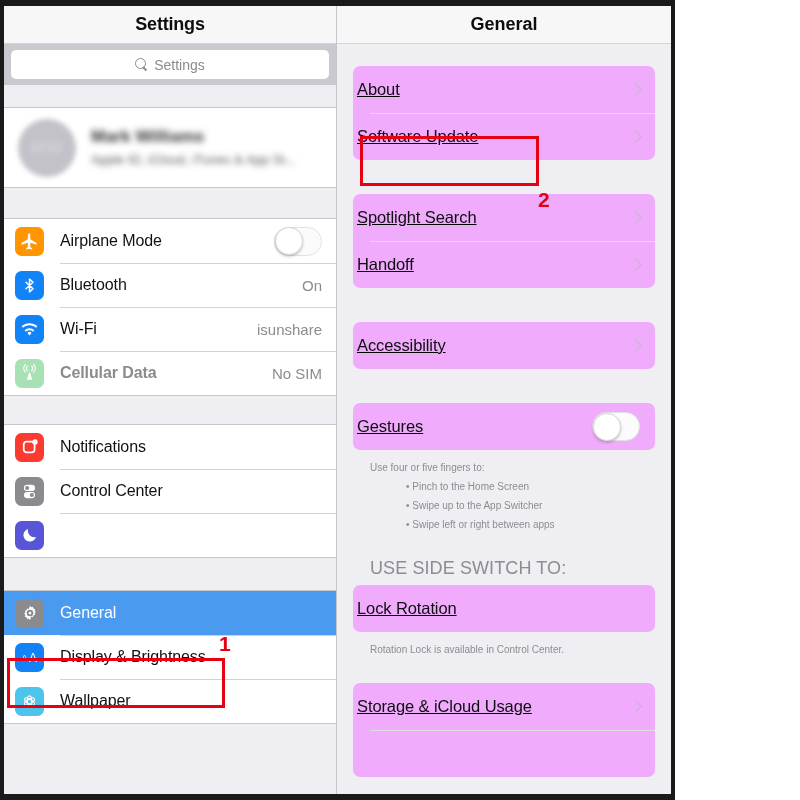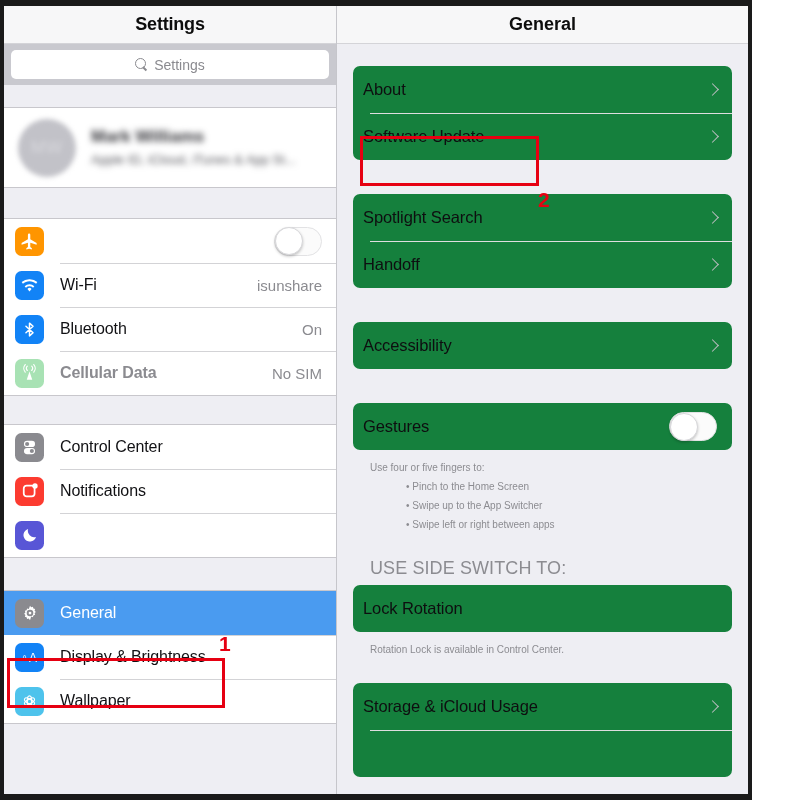--- a/index.html
+++ b/index.html
@@ -13,7 +13,7 @@
 
   #screen {
     position: relative;
-    width: 752px; height: 800px;
+    width: 675px; height: 800px;
     background: #efeff4;
     border-top: 6px solid #1a1a1a;
     border-bottom: 6px solid #1a1a1a;

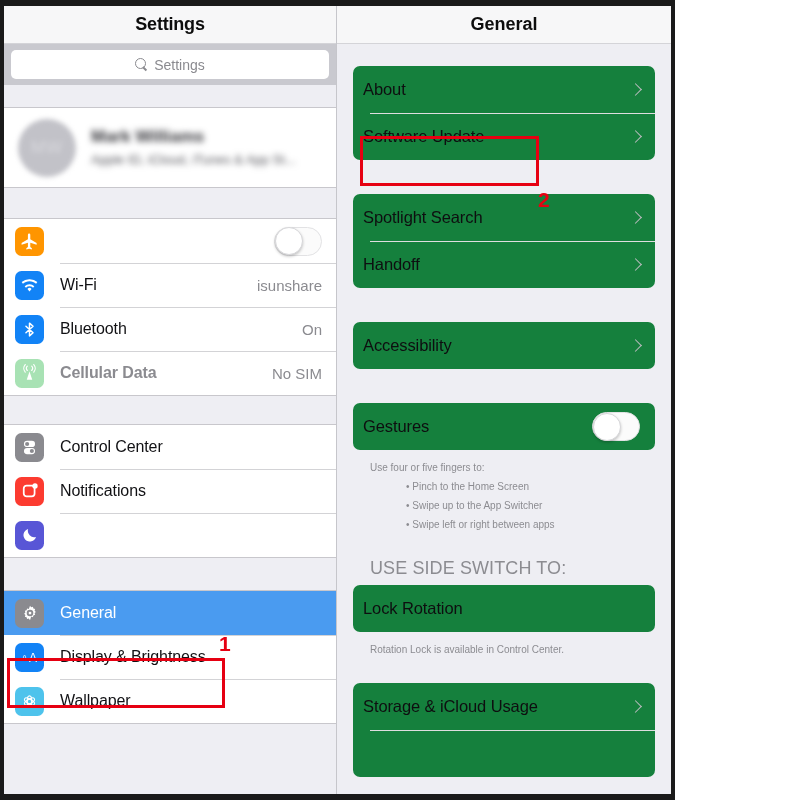--- a/index.html
+++ b/index.html
@@ -243,9 +243,10 @@
     height: 47px;
     display: flex;
     align-items: center;
-    padding: 0 15px 0 10px;
+    padding: 0 15px 0 4px;
     position: relative;
-    background: #15803d;
+    background: #f0abfc;
+    text-decoration: underline;
   }
   .r-row + .r-row::before {
     content: "";

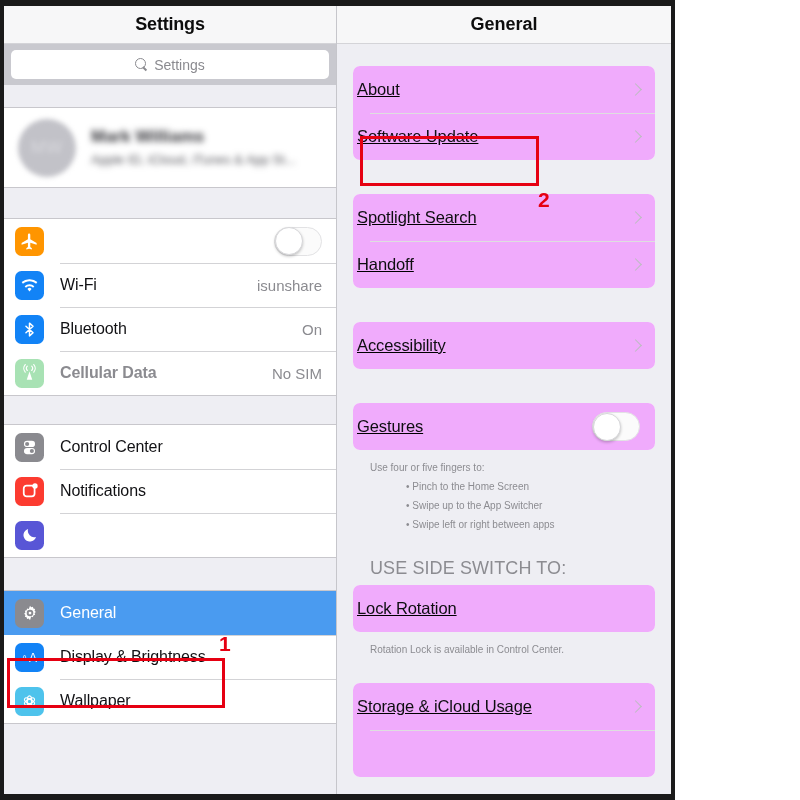--- a/index.html
+++ b/index.html
@@ -377,6 +377,7 @@
                   <path d="M21 16v-2l-8-5V3.5A1.5 1.5 0 0 0 11.5 2 1.5 1.5 0 0 0 10 3.5V9l-8 5v2l8-2.5V19l-2 1.5V22l3.5-1 3.5 1v-1.5L13 19v-5.5z"></path>
                 </svg>
             </div>
+            <div class="l-label">Airplane Mode</div>
             <div class="toggle">
               <div class="knob"></div>
             </div>

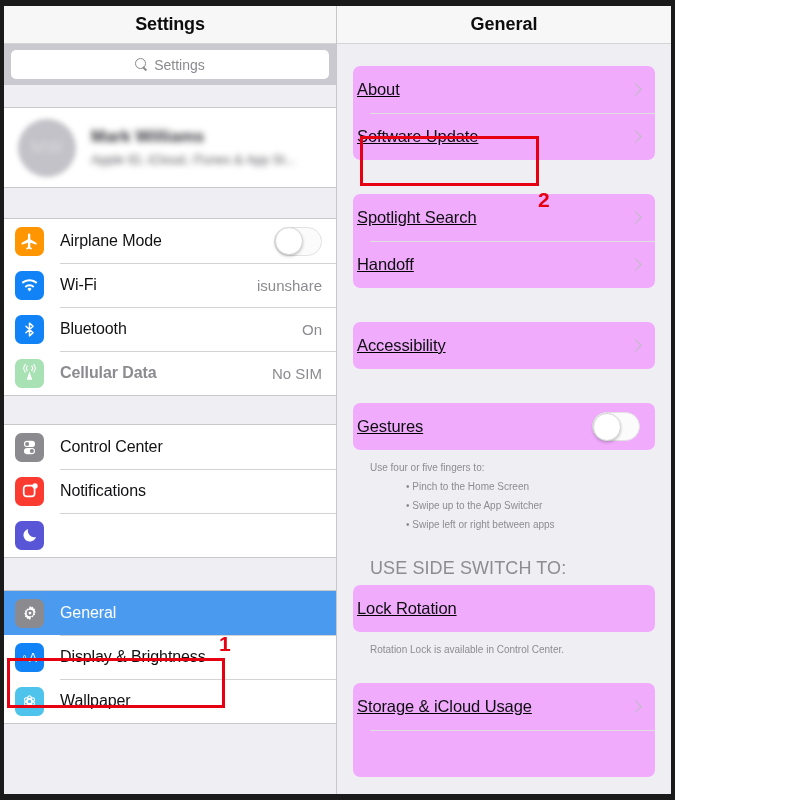--- a/index.html
+++ b/index.html
@@ -385,22 +385,22 @@
 
           <div class="l-row">
             <div class="app-icon" style="background:#1283f6">
+              <svg width="17" height="17" viewBox="0 0 24 24" fill="none" stroke="#fff" stroke-width="2.1" stroke-linejoin="round" stroke-linecap="round">
+                  <path d="M7 7.5l10 9-5 4.5V3l5 4.5-10 9"></path>
+                </svg>
+            </div>
+            <div class="l-label">Bluetooth</div>
+            <div class="l-value">On</div>
+          </div>
+
+          <div class="l-row">
+            <div class="app-icon" style="background:#1283f6">
               <svg width="19" height="19" viewBox="0 0 24 24" fill="#fff">
                   <path d="M12 19.5l2.6-3.2a3.6 3.6 0 0 0-5.2 0zM12 13a6.4 6.4 0 0 1 4.5 1.8l1.6-1.9A8.9 8.9 0 0 0 12 10.5a8.9 8.9 0 0 0-6.1 2.4l1.6 1.9A6.4 6.4 0 0 1 12 13zM12 6.5c3.2 0 6.1 1.2 8.3 3.2l1.6-2A14.2 14.2 0 0 0 12 4 14.2 14.2 0 0 0 2.1 7.7l1.6 2C5.9 7.7 8.8 6.5 12 6.5z"></path>
                 </svg>
             </div>
             <div class="l-label">Wi-Fi</div>
             <div class="l-value">isunshare</div>
-          </div>
-
-          <div class="l-row">
-            <div class="app-icon" style="background:#1283f6">
-              <svg width="17" height="17" viewBox="0 0 24 24" fill="none" stroke="#fff" stroke-width="2.1" stroke-linejoin="round" stroke-linecap="round">
-                  <path d="M7 7.5l10 9-5 4.5V3l5 4.5-10 9"></path>
-                </svg>
-            </div>
-            <div class="l-label">Bluetooth</div>
-            <div class="l-value">On</div>
           </div>
 
           <div class="l-row">

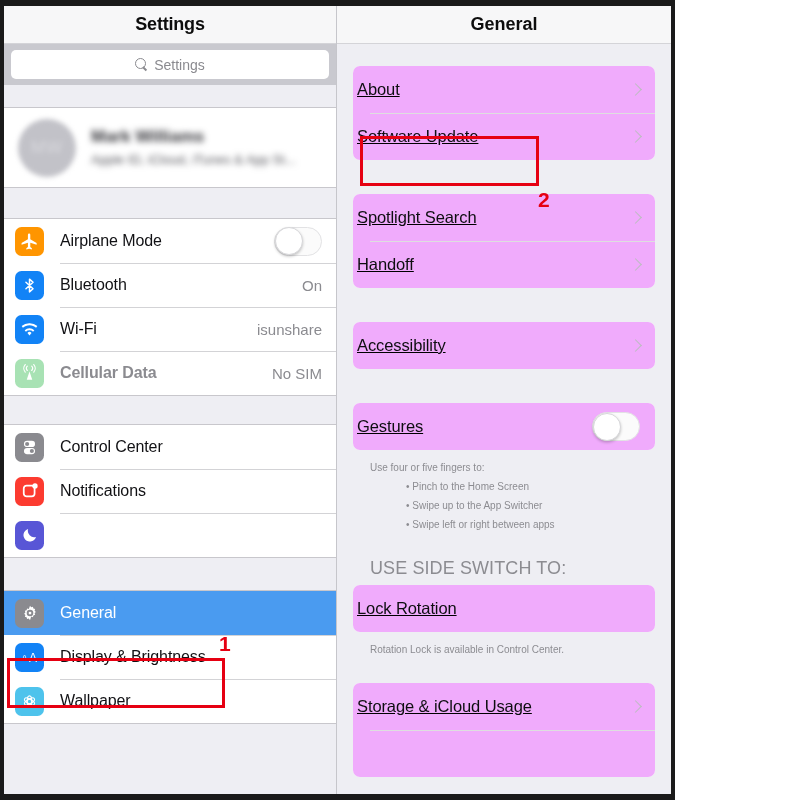--- a/index.html
+++ b/index.html
@@ -421,6 +421,16 @@
         <div class="l-group">
 
           <div class="l-row">
+            <div class="app-icon" style="background:#fc3b30">
+              <svg width="20" height="20" viewBox="0 0 24 24">
+                  <rect x="4.5" y="5.5" width="13" height="13" rx="3.4" fill="none" stroke="#fff" stroke-width="2.1"></rect>
+                  <circle cx="18" cy="6" r="3.2" fill="#fff"></circle>
+                </svg>
+            </div>
+            <div class="l-label">Notifications</div>
+          </div>
+
+          <div class="l-row">
             <div class="app-icon" style="background:#8a8a8f">
               <svg width="19" height="19" viewBox="0 0 24 24">
                   <rect x="5" y="3.5" width="14" height="8" rx="4" fill="#fff"></rect>
@@ -430,16 +440,6 @@
                 </svg>
             </div>
             <div class="l-label">Control Center</div>
-          </div>
-
-          <div class="l-row">
-            <div class="app-icon" style="background:#fc3b30">
-              <svg width="20" height="20" viewBox="0 0 24 24">
-                  <rect x="4.5" y="5.5" width="13" height="13" rx="3.4" fill="none" stroke="#fff" stroke-width="2.1"></rect>
-                  <circle cx="18" cy="6" r="3.2" fill="#fff"></circle>
-                </svg>
-            </div>
-            <div class="l-label">Notifications</div>
           </div>
 
           <div class="l-row">

